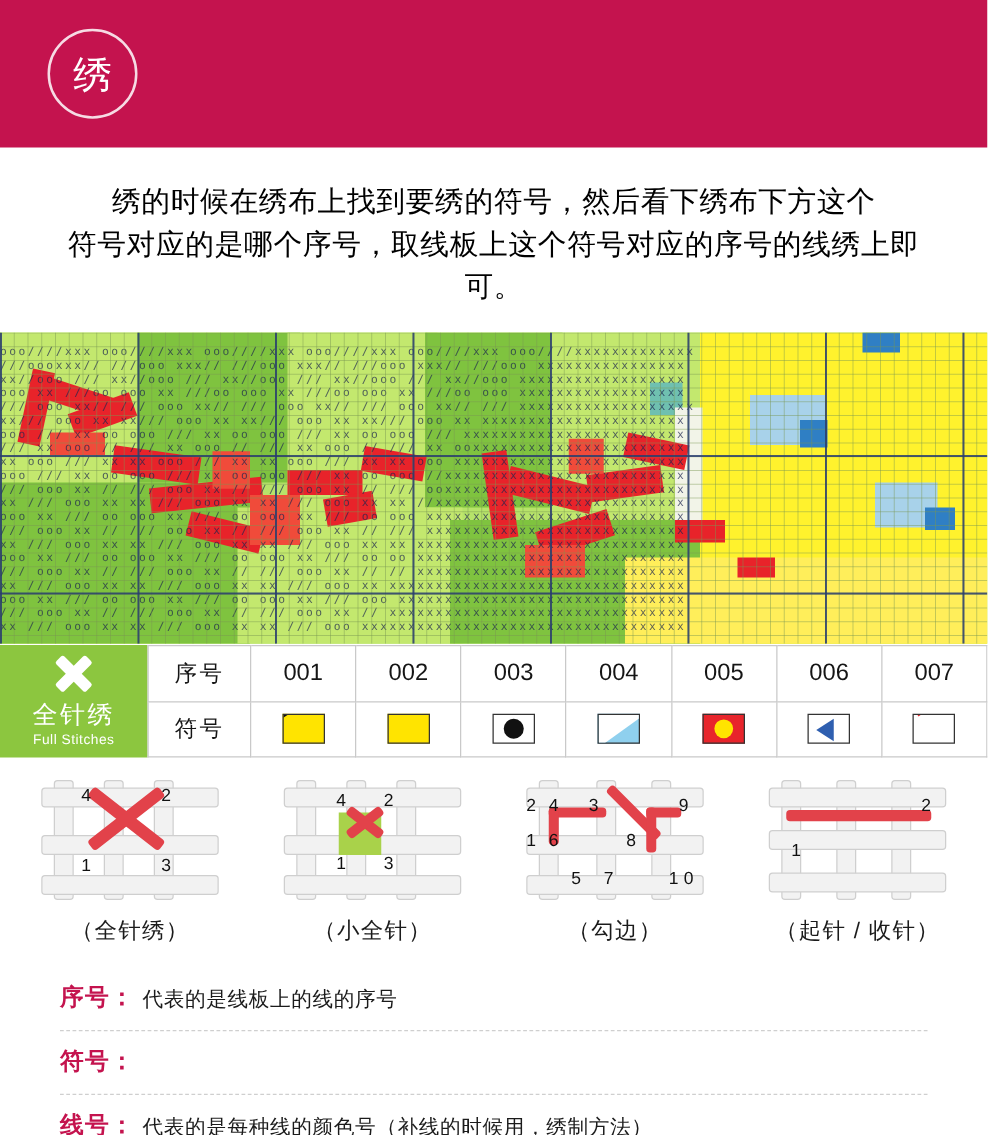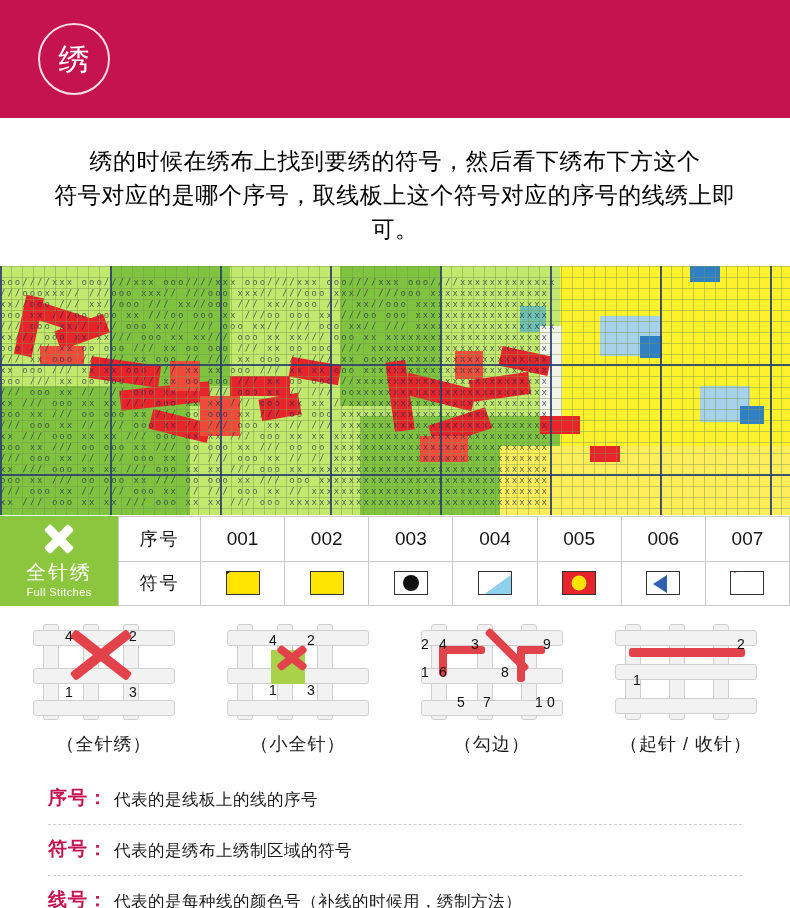--- a/index.html
+++ b/index.html
@@ -537,7 +537,6 @@
   </div>
   <div class="note-row">
     <span class="note-key">符号：</span>
-    <span class="note-val">代表的是绣布上绣制区域的符号</span>
   </div>
   <div class="note-row">
     <span class="note-key">线号：</span>

